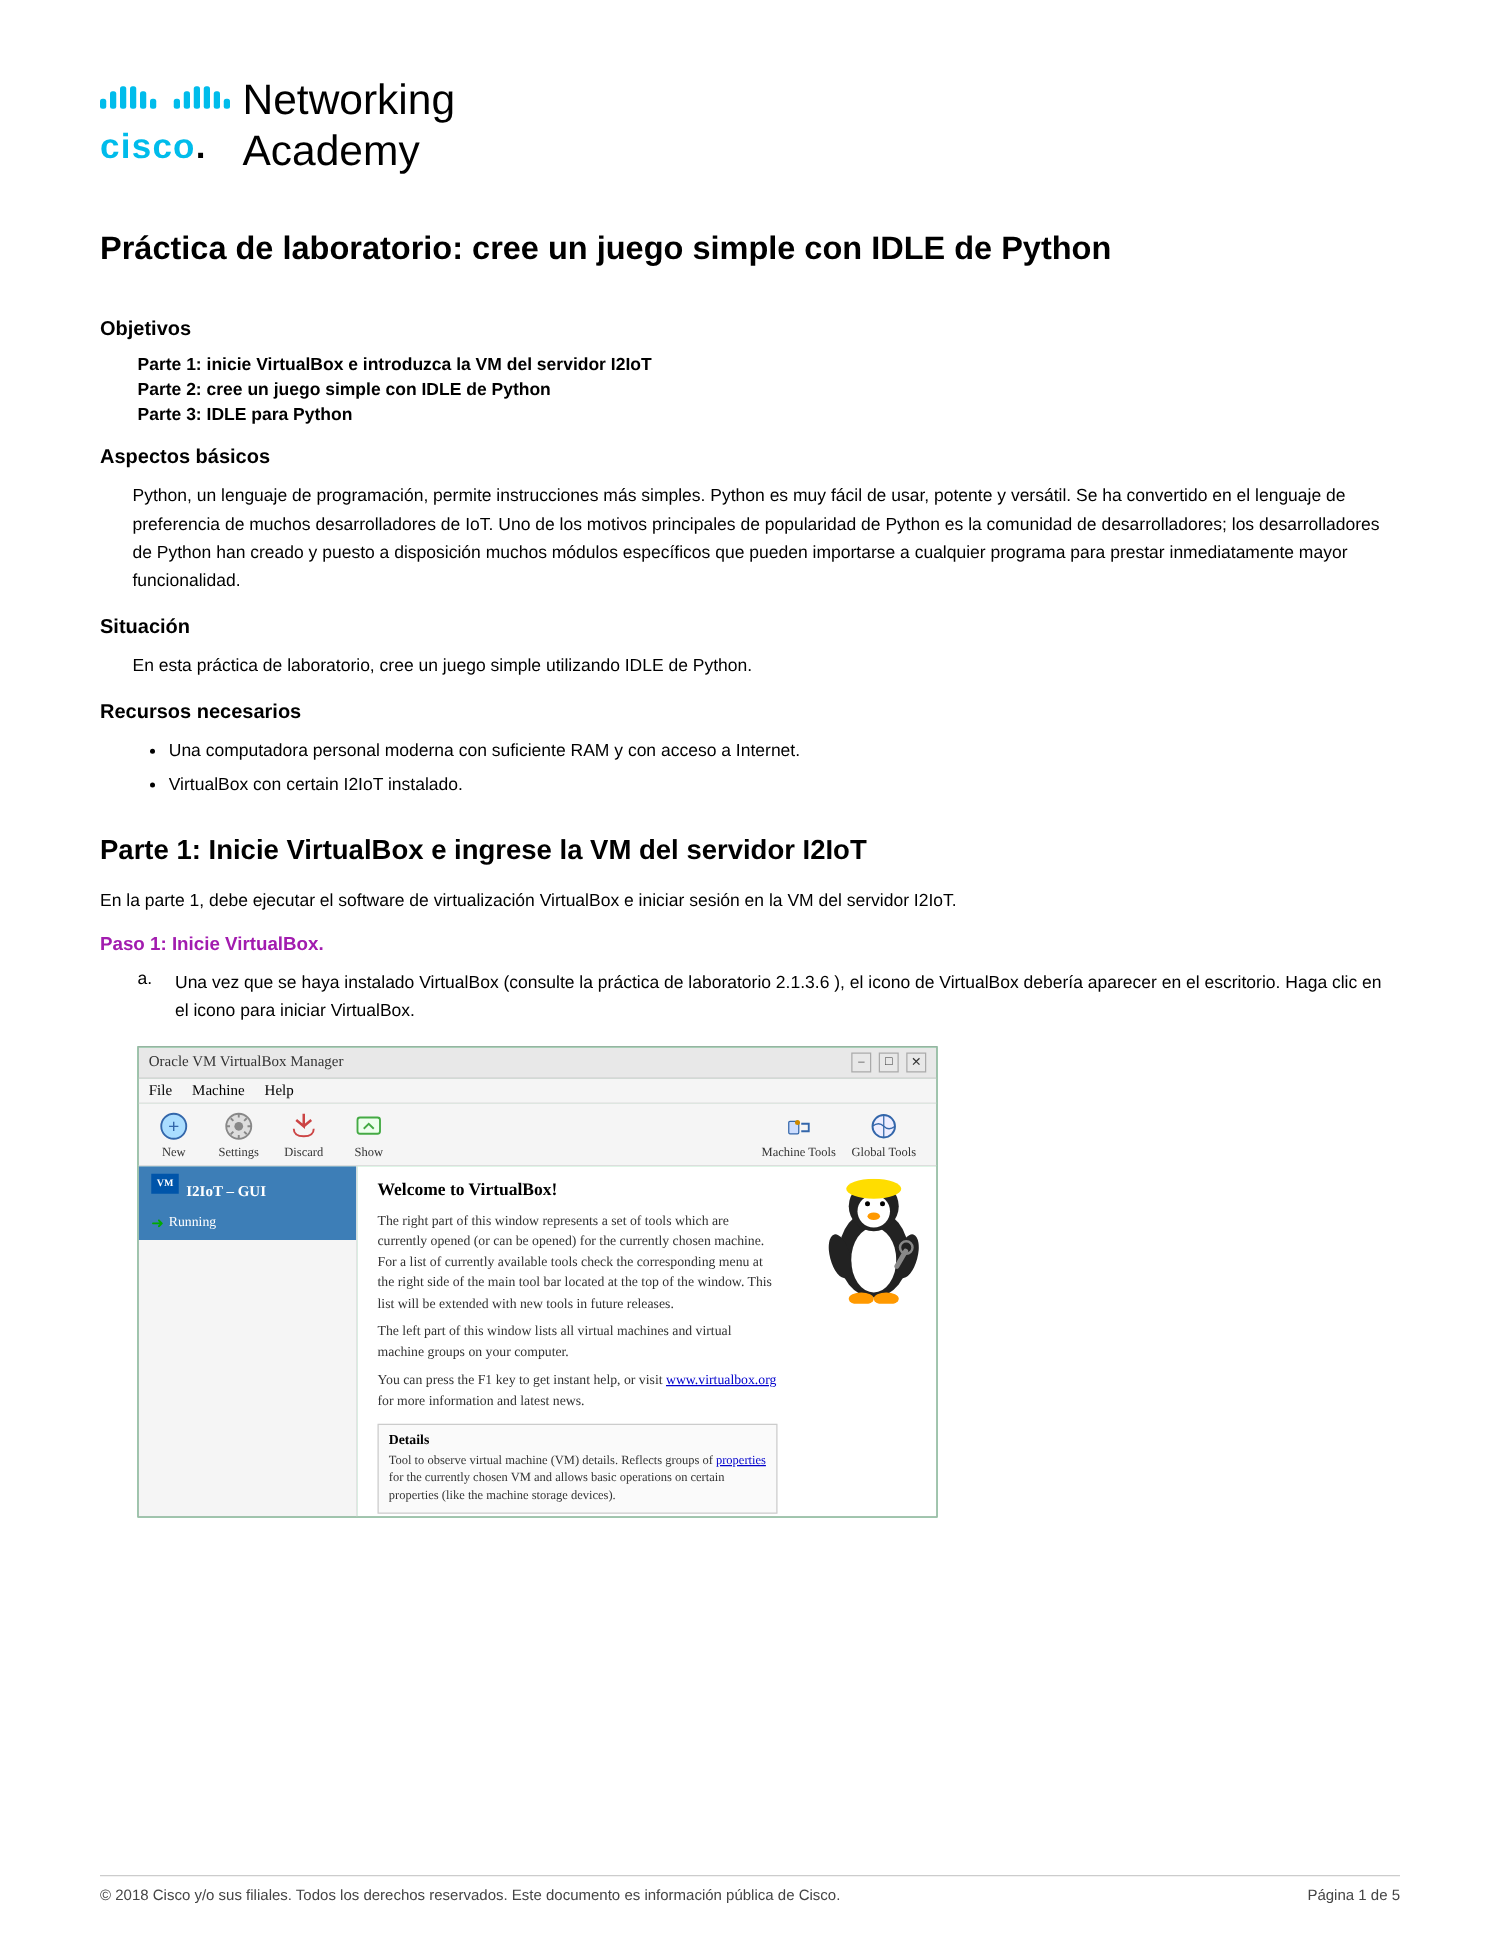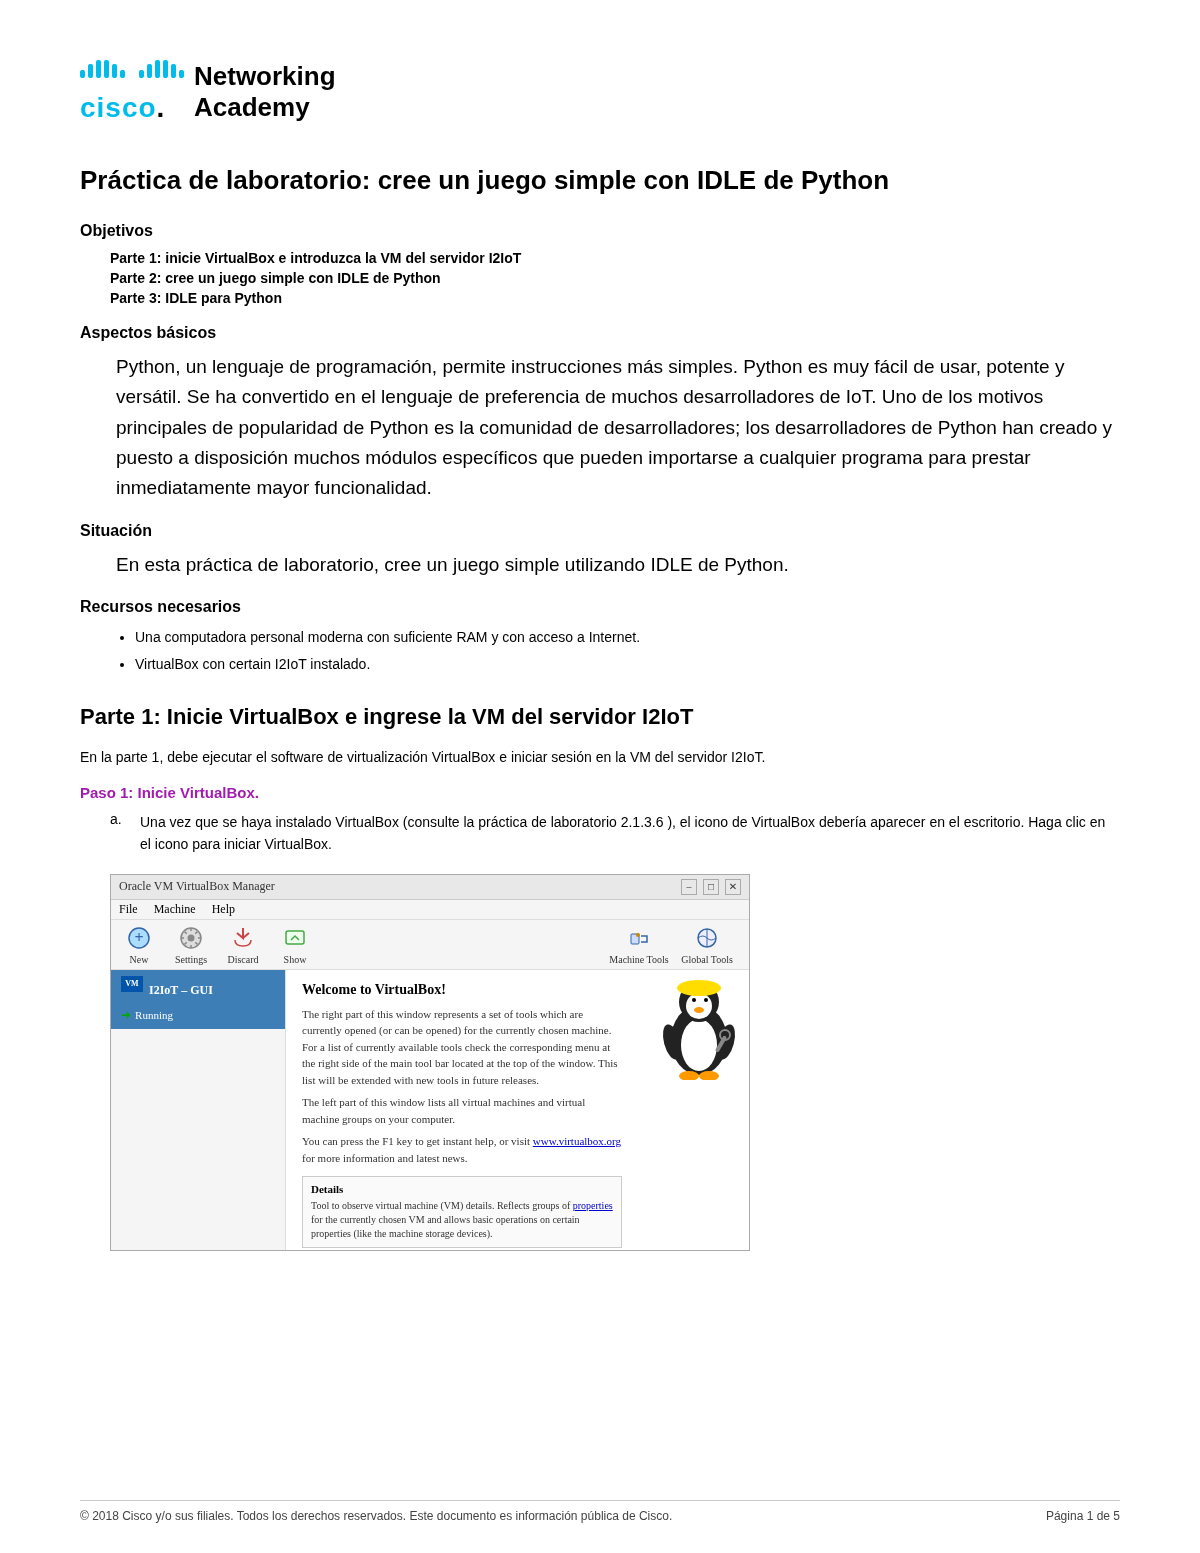--- a/index.html
+++ b/index.html
@@ -59,8 +59,8 @@
     }
     .networking-text span {
       display: block;
-      font-size: 26px;
-      font-weight: 700;
+      font-size: 34px;
+      font-weight: 400;
     }
     
     .main-title {

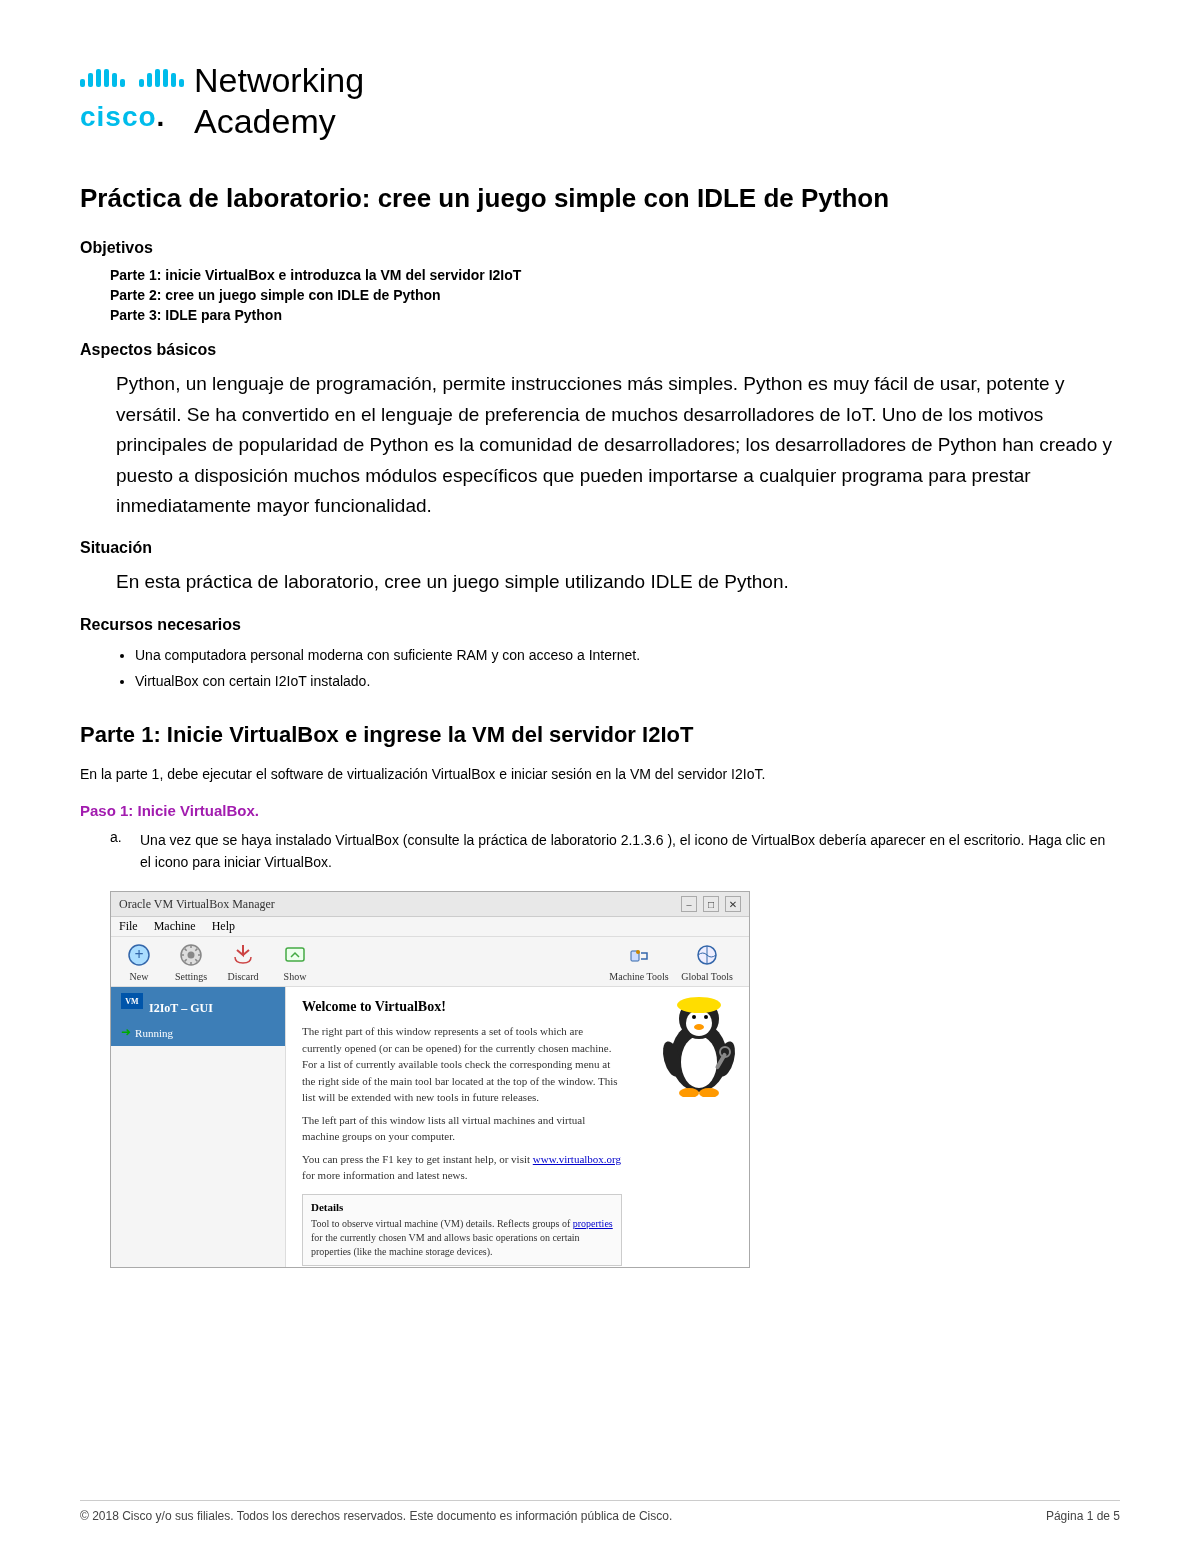--- a/index.html
+++ b/index.html
@@ -67,7 +67,7 @@
       font-size: 26px;
       font-weight: 700;
       color: #000;
-      margin-bottom: 24px;
+      margin-bottom: 40px;
       line-height: 1.3;
     }
     

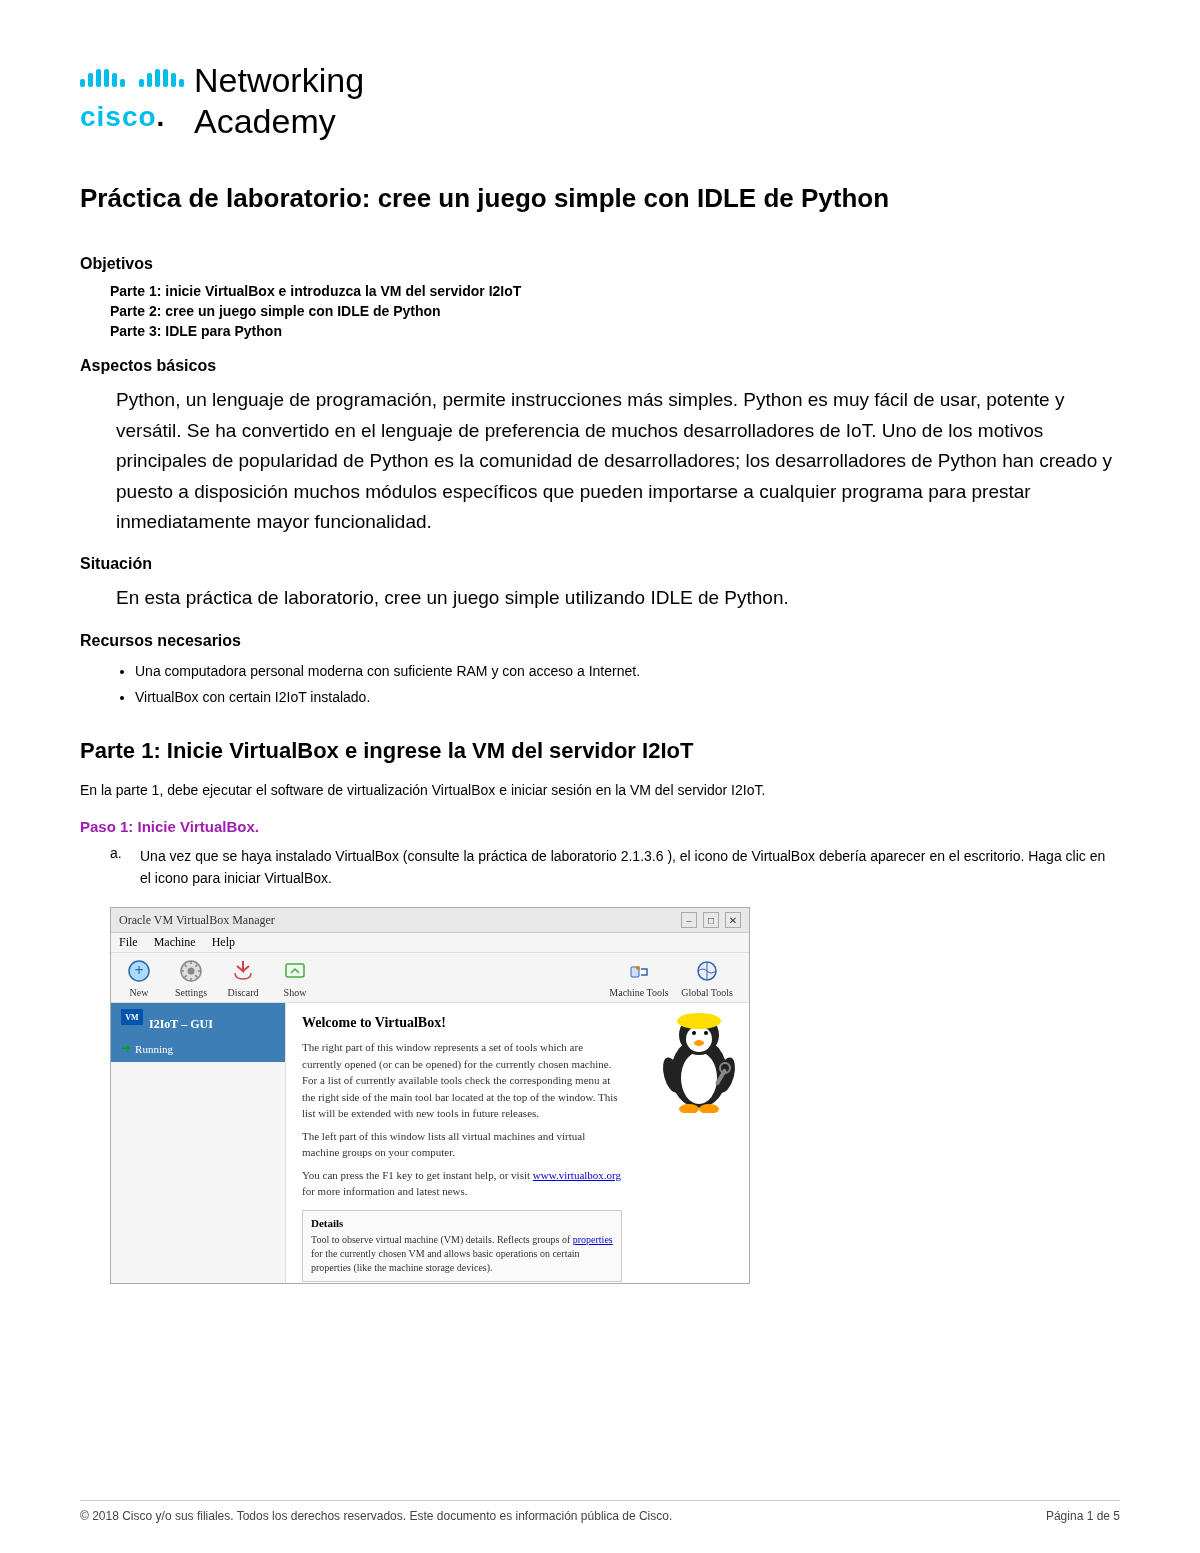--- a/index.html
+++ b/index.html
@@ -105,11 +105,11 @@
     }
     
     .para {
-      font-size: 19px;
+      font-size: 14px;
       color: #000;
       line-height: 1.6;
       margin-bottom: 10px;
-      margin-left: 36px;
+      margin-left: 26px;
     }
     .para-noindent {
       font-size: 14px;

